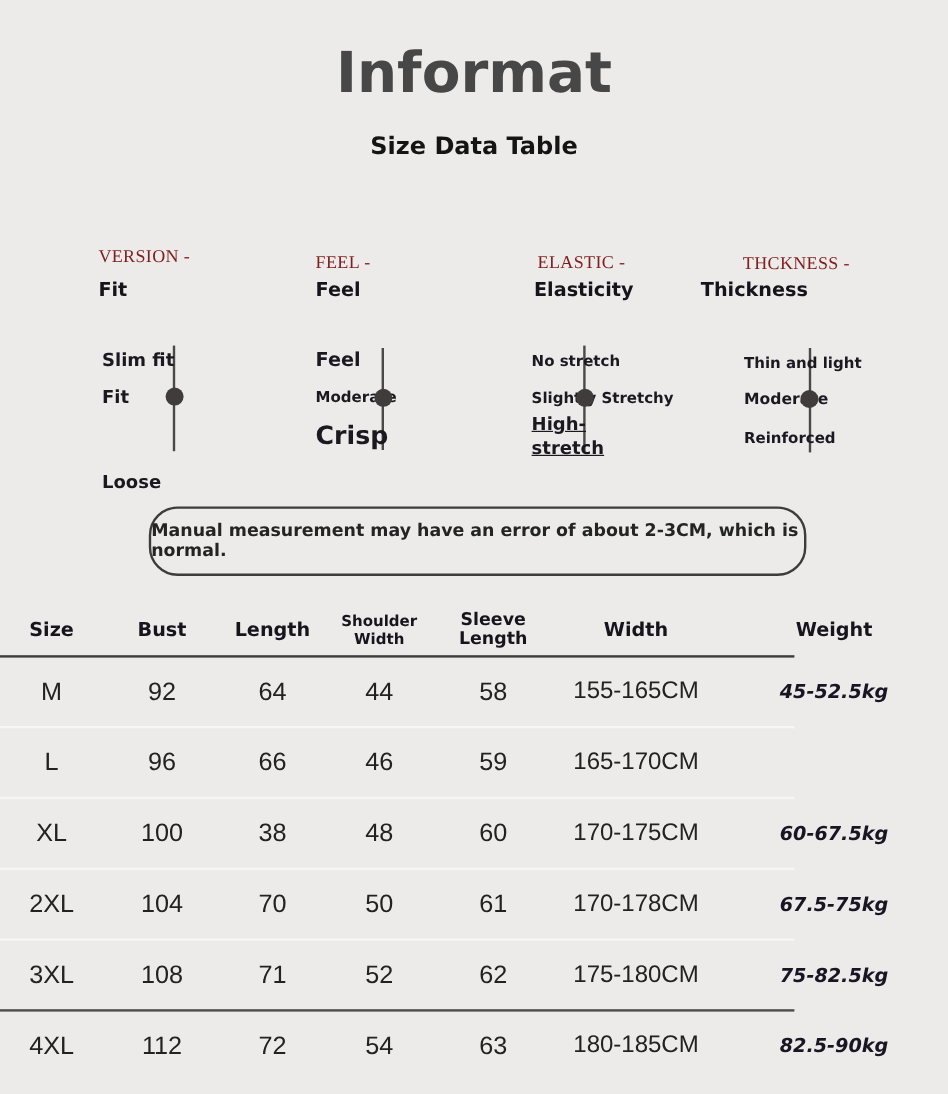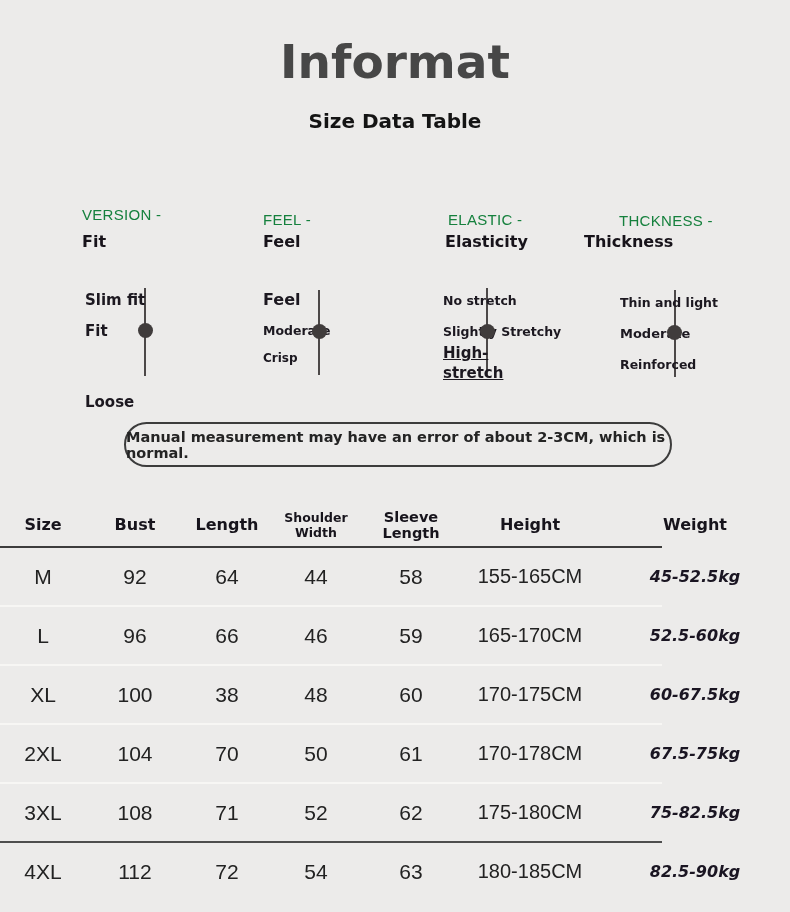--- a/index.html
+++ b/index.html
@@ -30,8 +30,8 @@
   
   .spec-cat{
     position:absolute;
-    font-family:Liberation Sans, sans-serif;
-    font-size:15px;color:#15803d;letter-spacing:0.3px;
+    font-family:Liberation Serif, serif;
+    font-size:15px;color:#7f1d1d;letter-spacing:0.3px;
   }
   .spec-name{
     position:absolute;

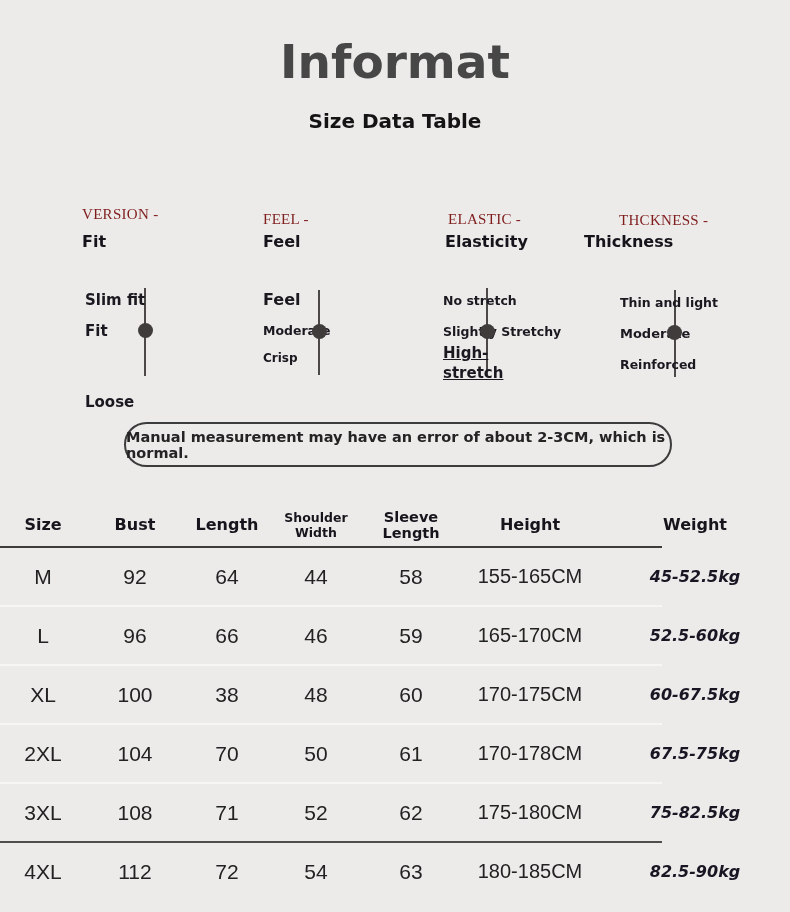--- a/index.html
+++ b/index.html
@@ -107,7 +107,7 @@
     <div class="vline" style="left:318px;top:290px;height:85px;"></div>
     <div class="opt big" style="left:263px;top:290px;font-size:16px;">Feel</div>
     <div class="opt small" style="left:263px;top:323px;">Moderate</div>
-    <div class="opt big" style="left:263px;top:351px;font-size:12px;">Crisp</div>
+    <div class="opt big" style="left:263px;top:351px;font-size:21px;">Crisp</div>
     <div class="dot" style="left:312px;top:324px;"></div>
   </div>
 

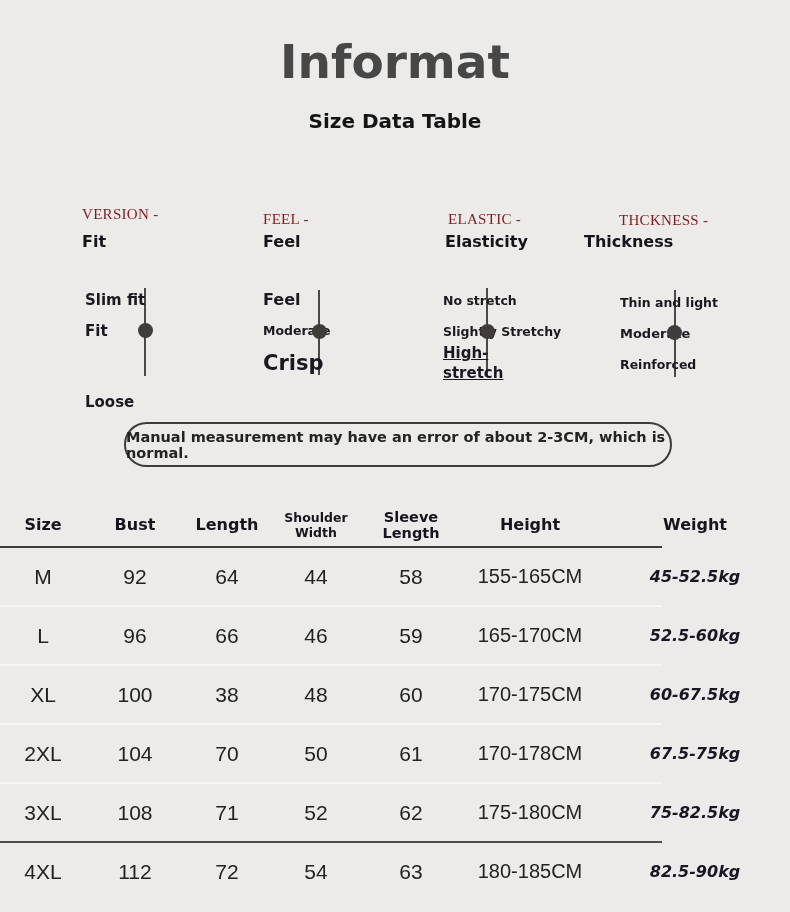--- a/index.html
+++ b/index.html
@@ -50,7 +50,7 @@
   .opt.wrap{white-space:normal;width:62px;line-height:1.35;}
   
   .note{
-    position:absolute;left:124px;top:422px;width:548px;height:45px;
+    position:absolute;left:124px;top:422px;width:548px;height:58px;
     border:2px solid #3c3c3c;border-radius:24px;
     display:flex;align-items:center;justify-content:center;
     font-family:"DejaVu Sans", sans-serif;

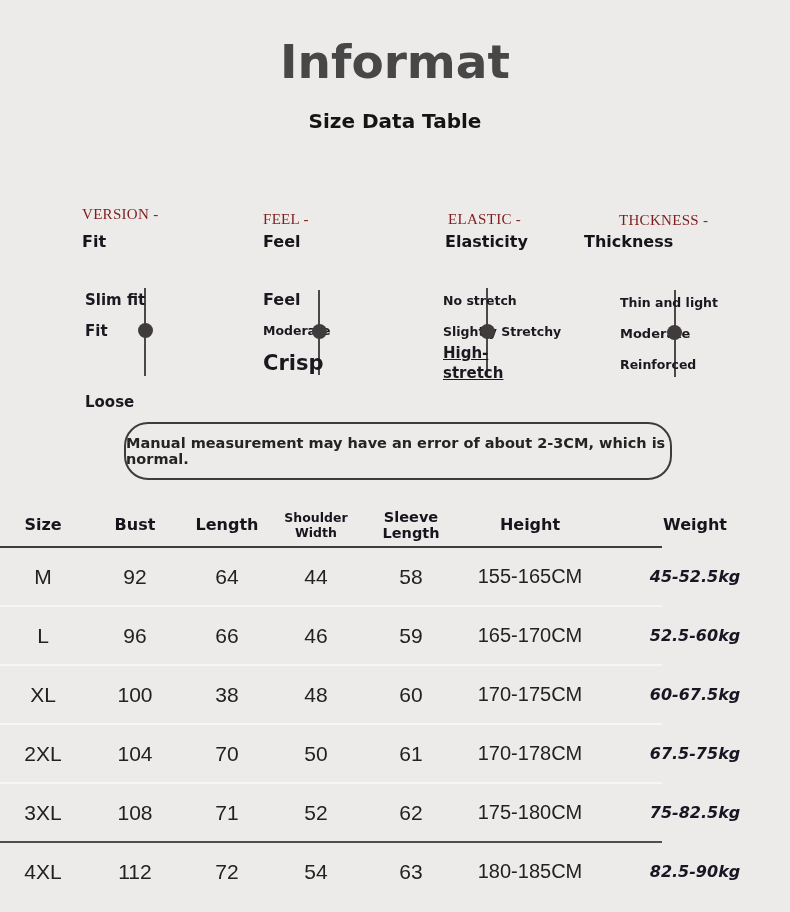--- a/index.html
+++ b/index.html
@@ -140,7 +140,7 @@
       <div class="tcell">Length</div>
       <div class="tcell">Shoulder Width</div>
       <div class="tcell">Sleeve Length</div>
-      <div class="tcell">Height</div>
+      <div class="tcell">Width</div>
       <div class="tcell">Weight</div>
     </div>
 

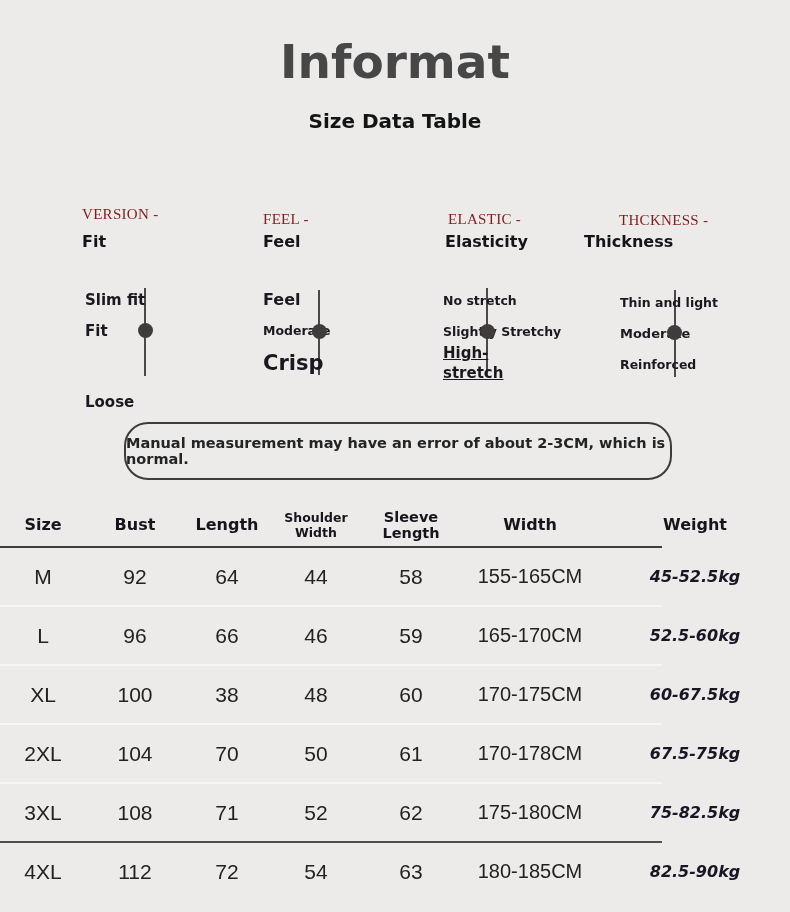--- a/index.html
+++ b/index.html
@@ -161,7 +161,6 @@
       <div class="tcell">46</div>
       <div class="tcell">59</div>
       <div class="tcell">165-170CM</div>
-      <div class="tcell">52.5-60kg</div>
     </div>
 
     <div class="trow">

